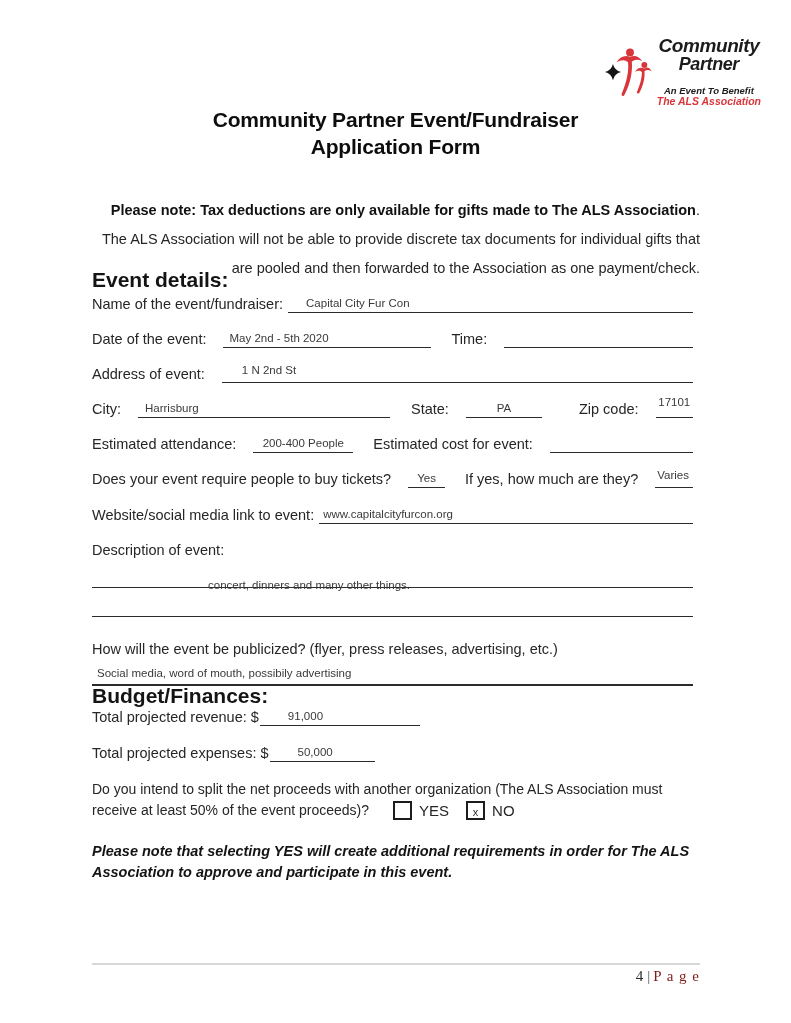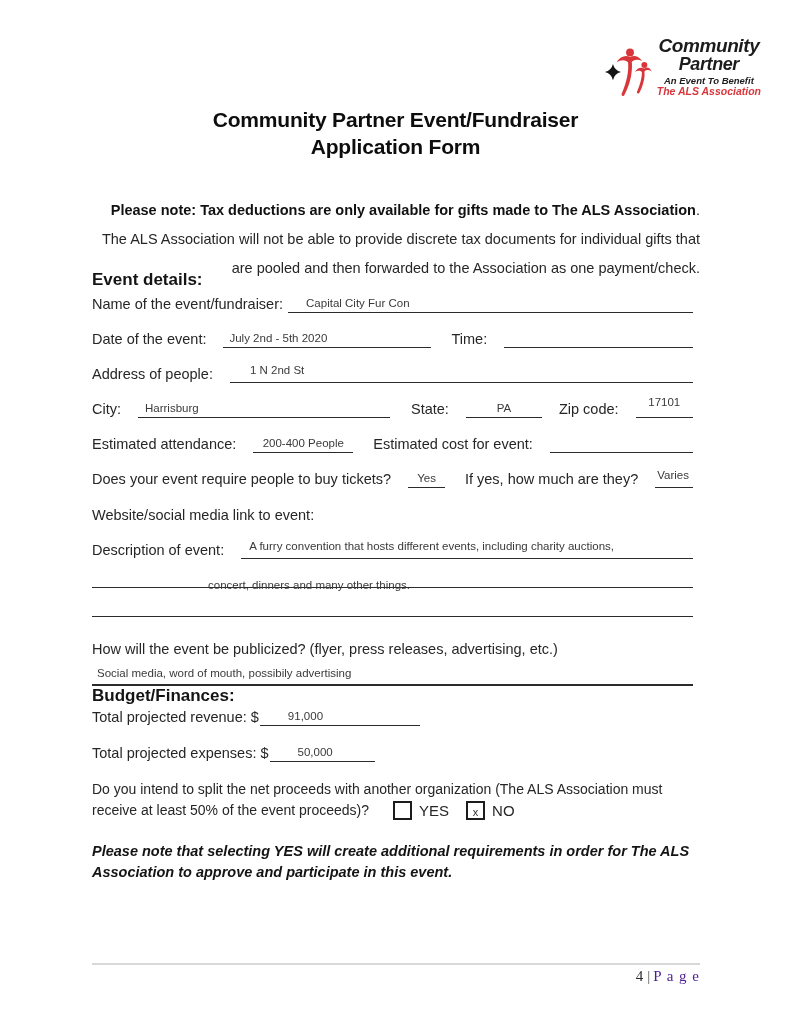--- a/index.html
+++ b/index.html
@@ -18,7 +18,7 @@
   .logo-text{text-align:center;line-height:1.02;margin-left:1px;}
   .lg1{font-size:19px;font-weight:bold;font-style:italic;letter-spacing:-0.4px;color:#1c1c1c;}
   .lg2{font-size:18px;font-weight:bold;font-style:italic;letter-spacing:-0.4px;color:#1c1c1c;}
-  .lg3{font-size:9.5px;font-weight:bold;font-style:italic;color:#1c1c1c;margin-top:2px;}
+  .lg3{font-size:9.5px;font-weight:bold;font-style:italic;color:#1c1c1c;margin-top:12px;}
   .lg4{font-size:10.5px;font-weight:bold;font-style:italic;color:#d9363b;margin-top:1px;}
   
   .title{position:absolute;top:106px;left:0;right:0;text-align:center;

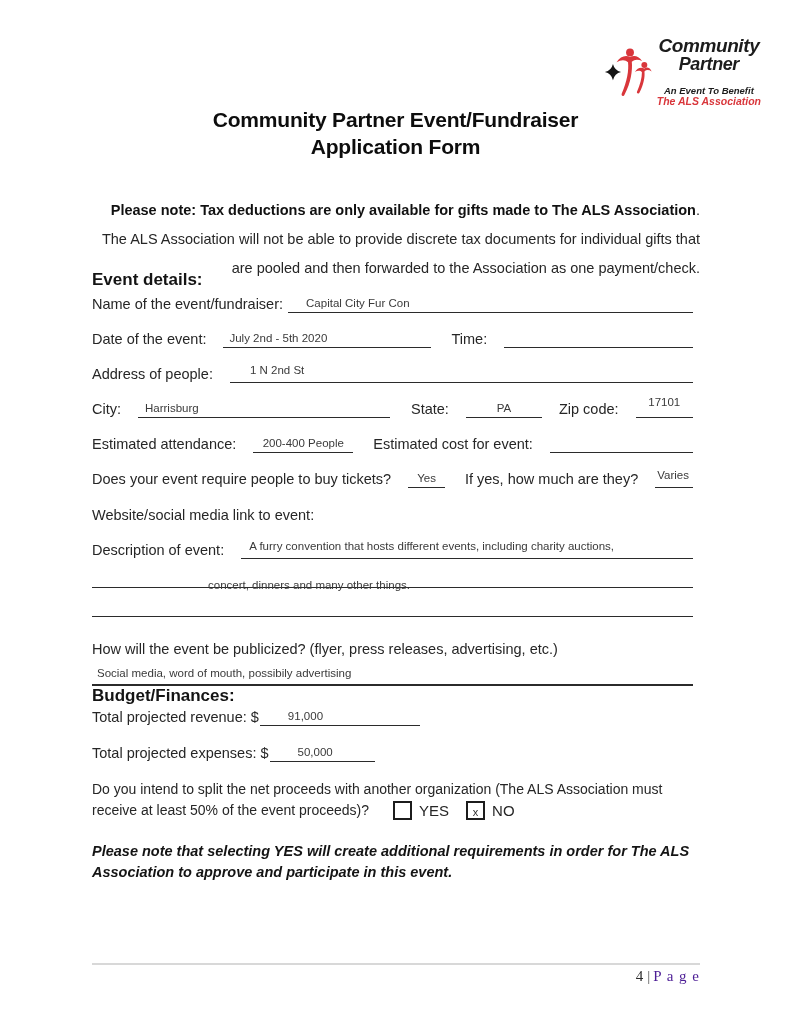--- a/index.html
+++ b/index.html
@@ -29,7 +29,7 @@
   .note strong{color:#111;}
   
   .content{position:absolute;top:270px;left:92px;width:601px;}
-  h2.sec{font-size:17px;font-weight:bold;color:#141414;margin:0;line-height:20px;}
+  h2.sec{font-size:21px;font-weight:bold;color:#141414;margin:0;line-height:20px;}
   .row{display:flex;align-items:flex-end;font-size:14.5px;line-height:17px;
     color:#262626;gap:5px;white-space:nowrap;}
   .lbl{flex:0 0 auto;}

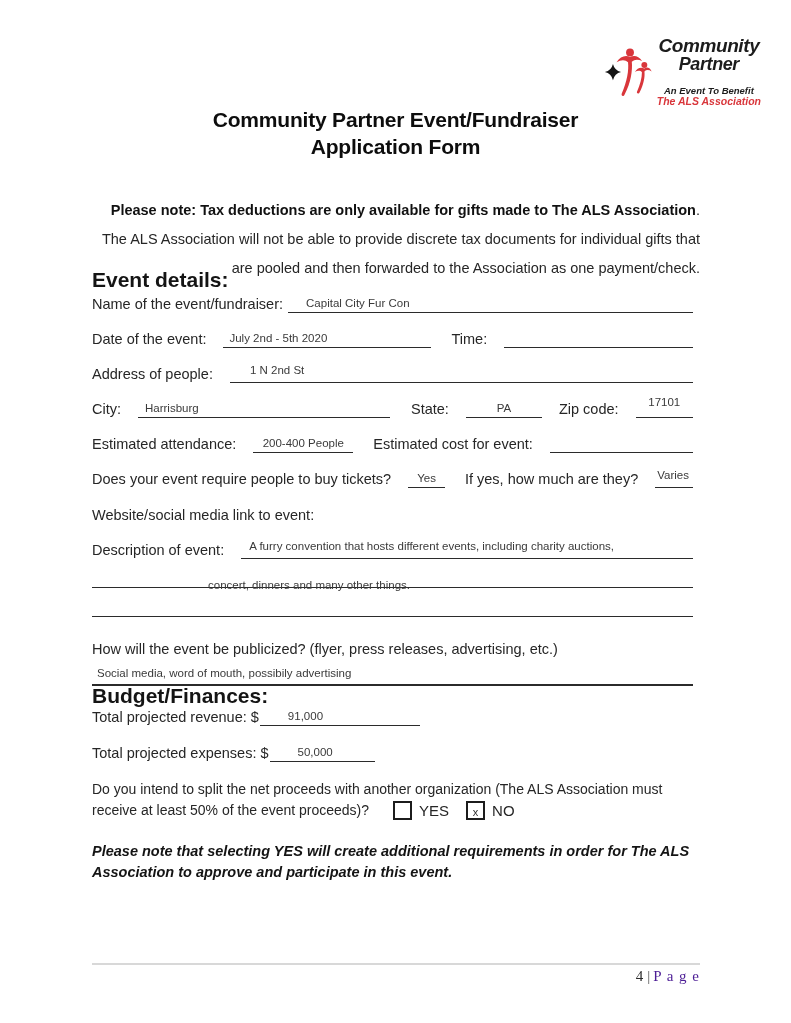--- a/index.html
+++ b/index.html
@@ -110,7 +110,7 @@
     <div class="row mt18">
       <span class="lbl">Date of the event:</span>
       <span class="fill" style="width:208px">
-          <span class="val" style="padding-left:6px">July 2nd - 5th 2020</span>
+          <span class="val" style="padding-left:6px">May 2nd - 5th 2020</span>
         </span>
       <span class="lbl" style="margin-left:3px">Time:</span>
       <span class="fill grow"></span>

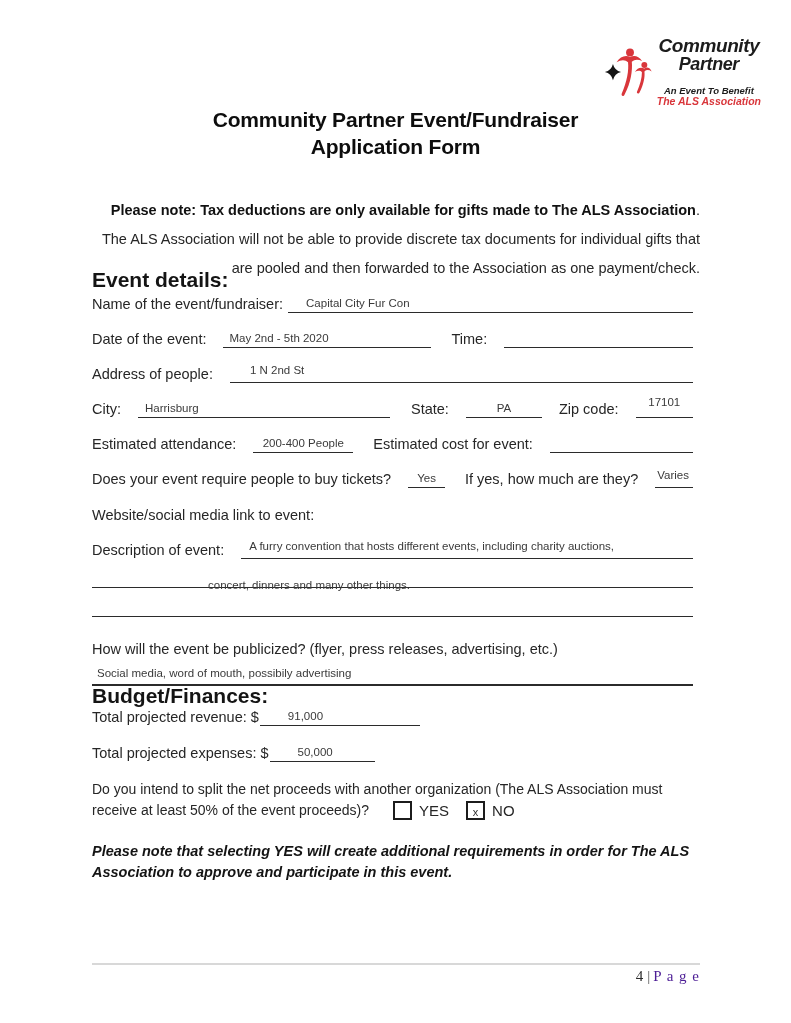--- a/index.html
+++ b/index.html
@@ -117,7 +117,7 @@
     </div>
 
     <div class="row mt18">
-      <span class="lbl">Address of people:</span>
+      <span class="lbl">Address of event:</span>
       <span class="fill grow">
           <span class="val raised" style="padding-left:20px">1 N 2nd St</span>
         </span>

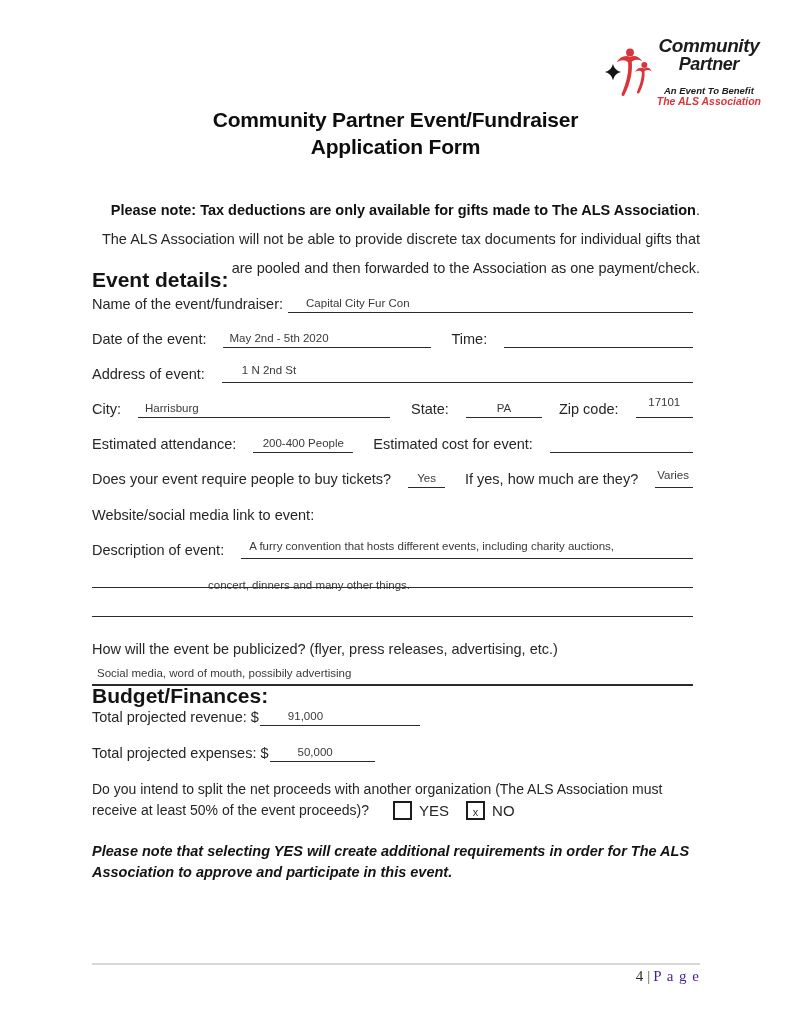--- a/index.html
+++ b/index.html
@@ -132,7 +132,7 @@
       <span class="fill" style="width:76px">
           <span class="val center">PA</span>
         </span>
-      <span class="lbl" style="margin-left:0">Zip code:</span>
+      <span class="lbl" style="margin-left:20px">Zip code:</span>
       <span class="fill grow">
           <span class="val center raised-hi">17101</span>
         </span>

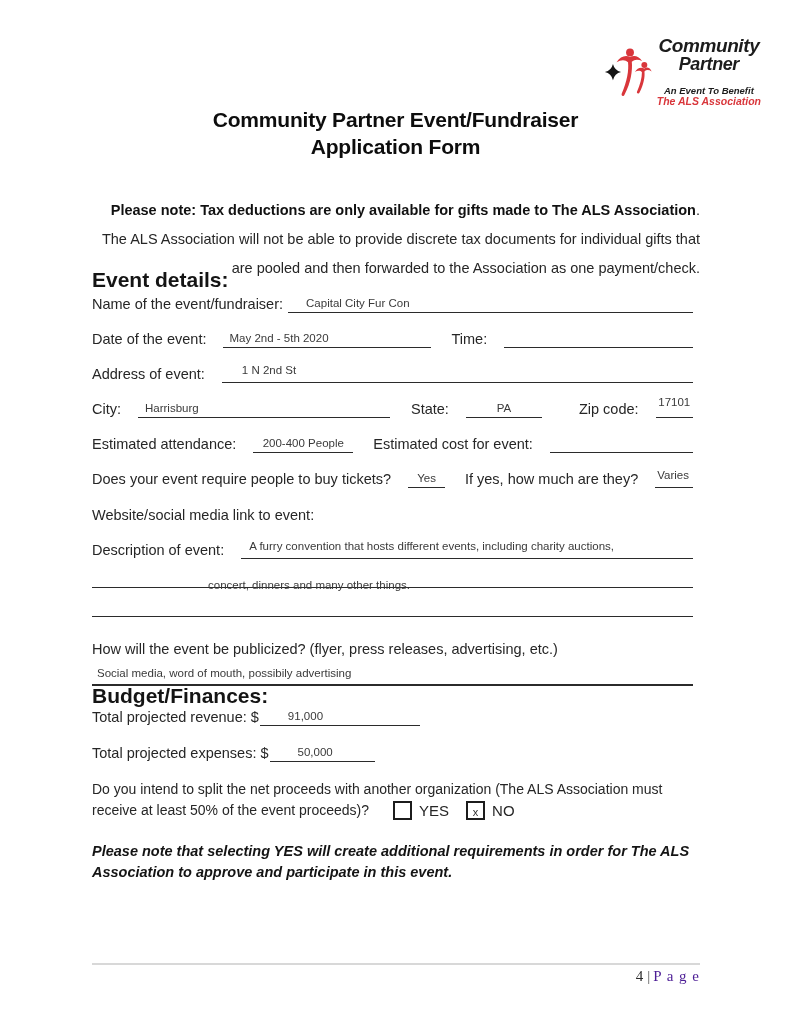--- a/index.html
+++ b/index.html
@@ -160,6 +160,9 @@
 
     <div class="row mt19">
       <span class="lbl">Website/social media link to event:</span>
+      <span class="fill grow">
+          <span class="val" style="padding-left:4px">www.capitalcityfurcon.org</span>
+        </span>
     </div>
 
     <div class="row mt18">

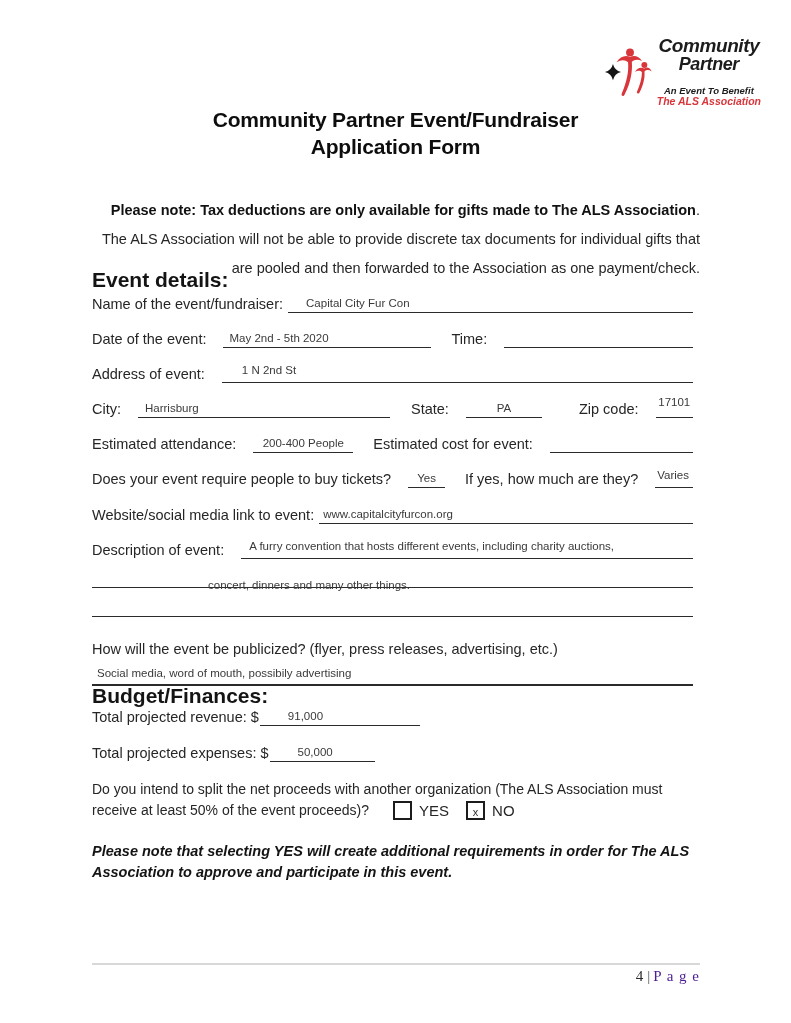--- a/index.html
+++ b/index.html
@@ -167,9 +167,6 @@
 
     <div class="row mt18">
       <span class="lbl">Description of event:</span>
-      <span class="fill grow">
-          <span class="val raised" style="padding-left:8px">A furry convention that hosts different events, including charity auctions,</span>
-        </span>
     </div>
 
     <div class="cont-line mt11">

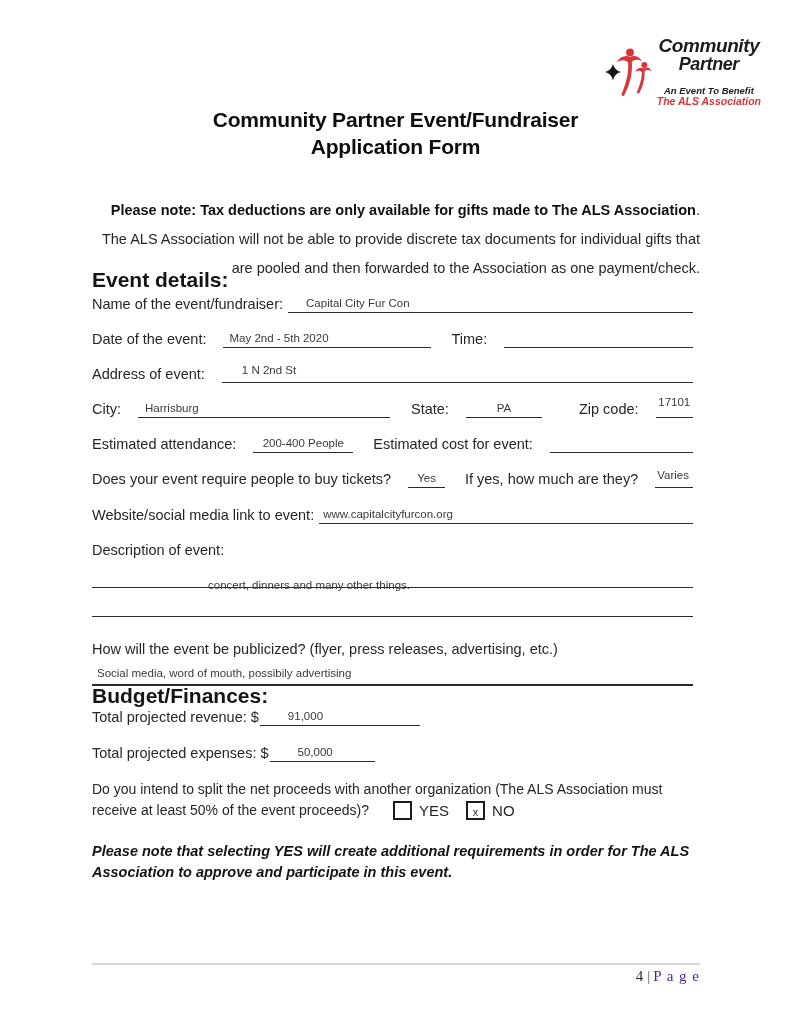--- a/index.html
+++ b/index.html
@@ -62,7 +62,7 @@
     font-size:15px;color:#8a8a8a;}
   .pg-num{color:#2b2b2b;margin-right:4px;}
   .pg-sep{color:#555;margin-right:3px;}
-  .pg-word{letter-spacing:1px;color:#4c1d95;}
+  .pg-word{letter-spacing:1px;color:#7f1d1d;}
   
   .mt9{margin-top:6px;} .mt11{margin-top:11px;} .mt17{margin-top:17px;}
   .mt18{margin-top:18px;gap:17px;} .mt19{margin-top:19px;} .mt23{margin-top:23px;}

